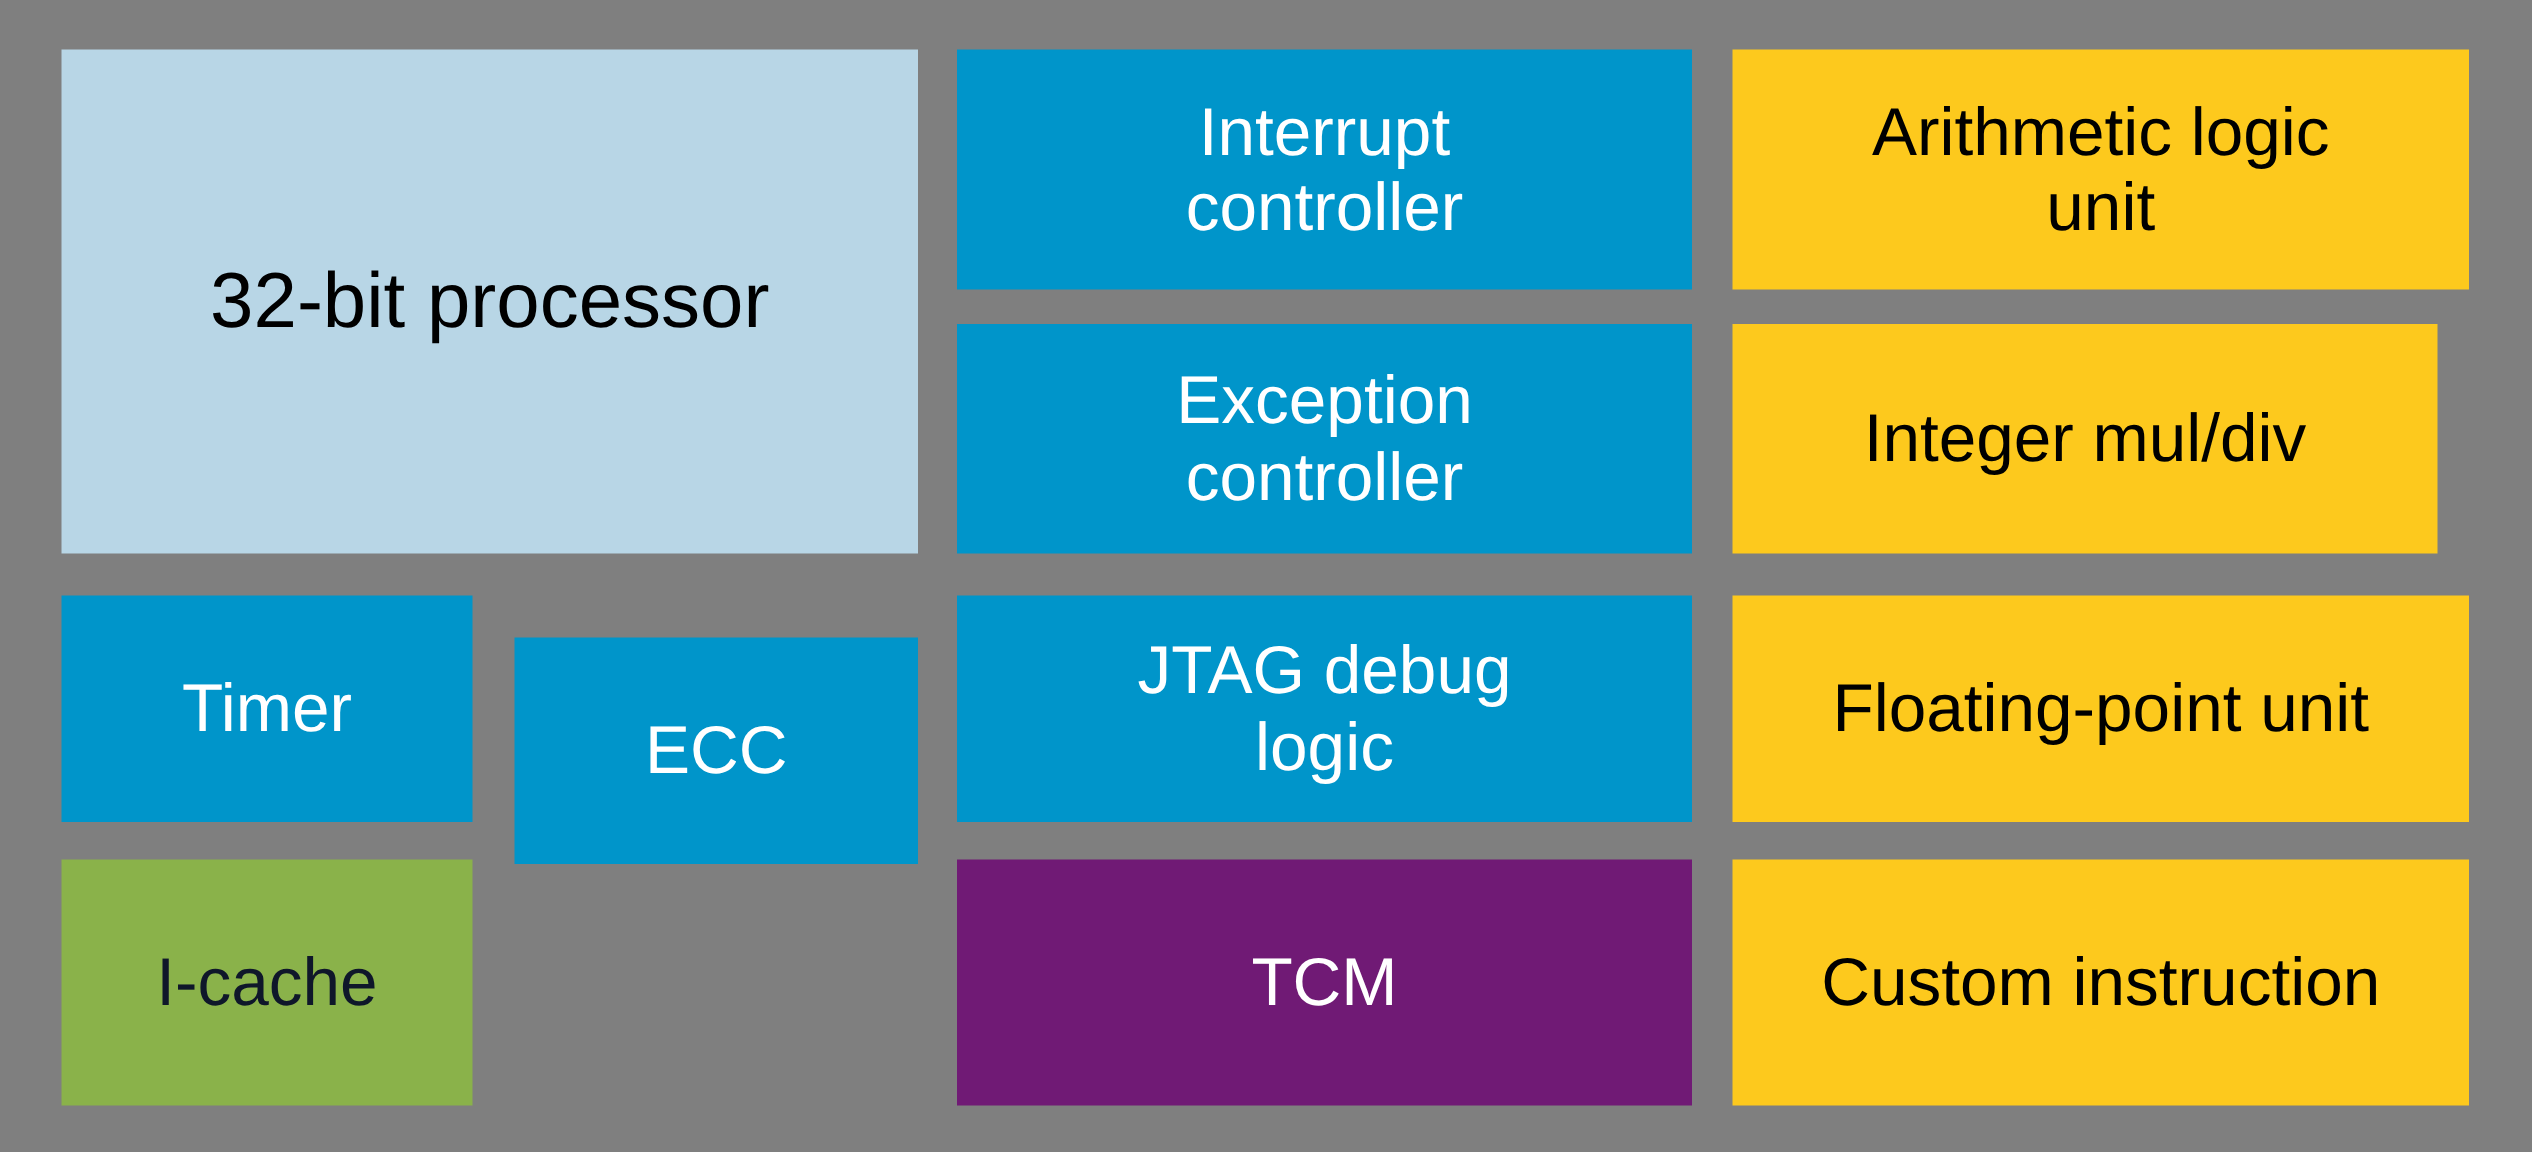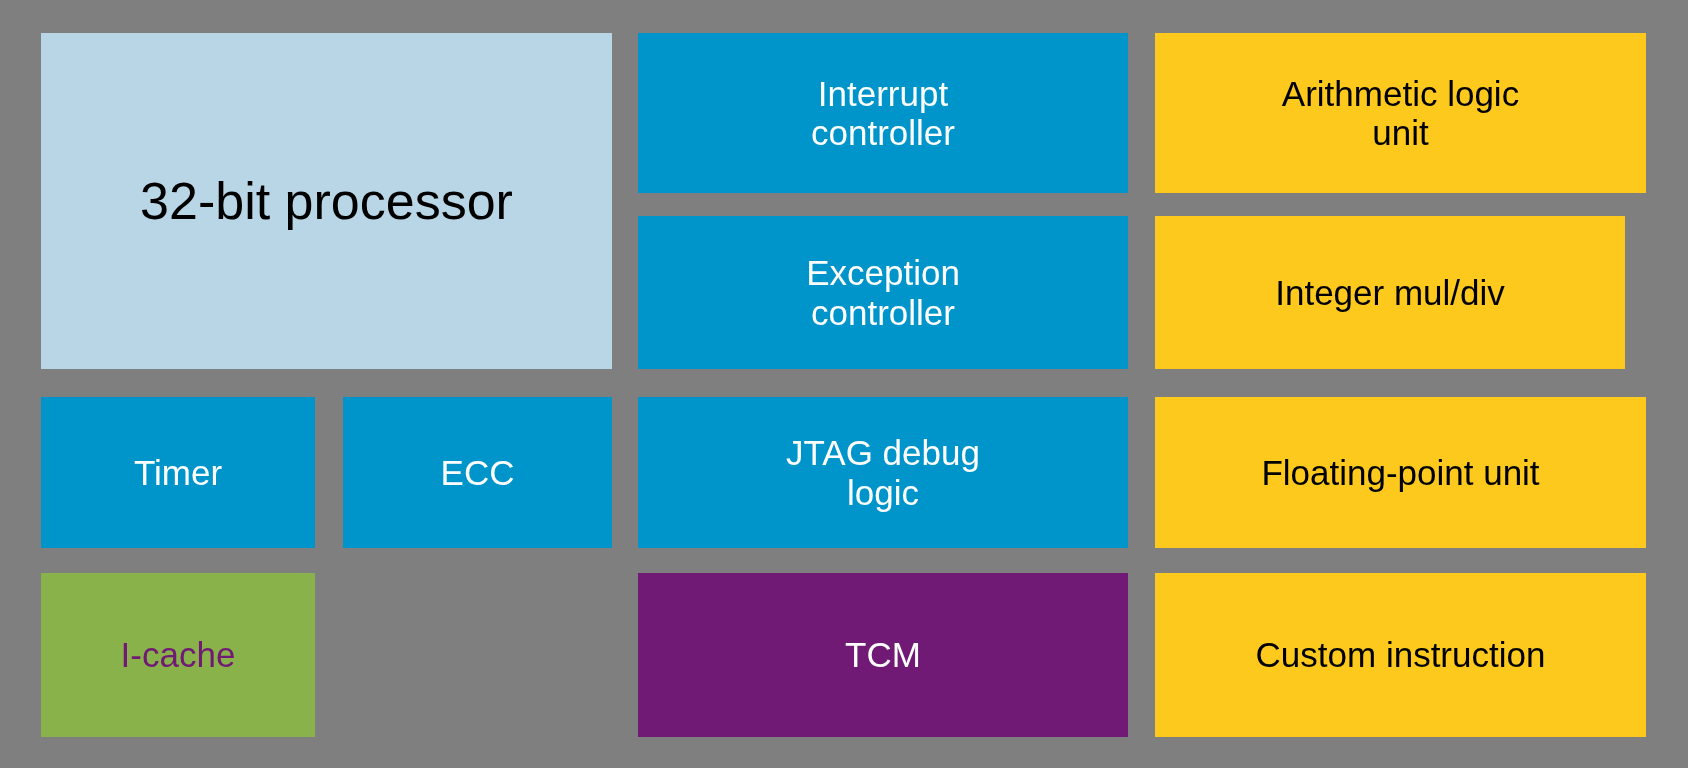--- a/index.html
+++ b/index.html
@@ -22,7 +22,7 @@
     justify-content: center;
     text-align: center;
     white-space: pre-line;
-    font-size: 35px;
+    font-size: 45px;
     line-height: 1.12;
     letter-spacing: 0px;
   }

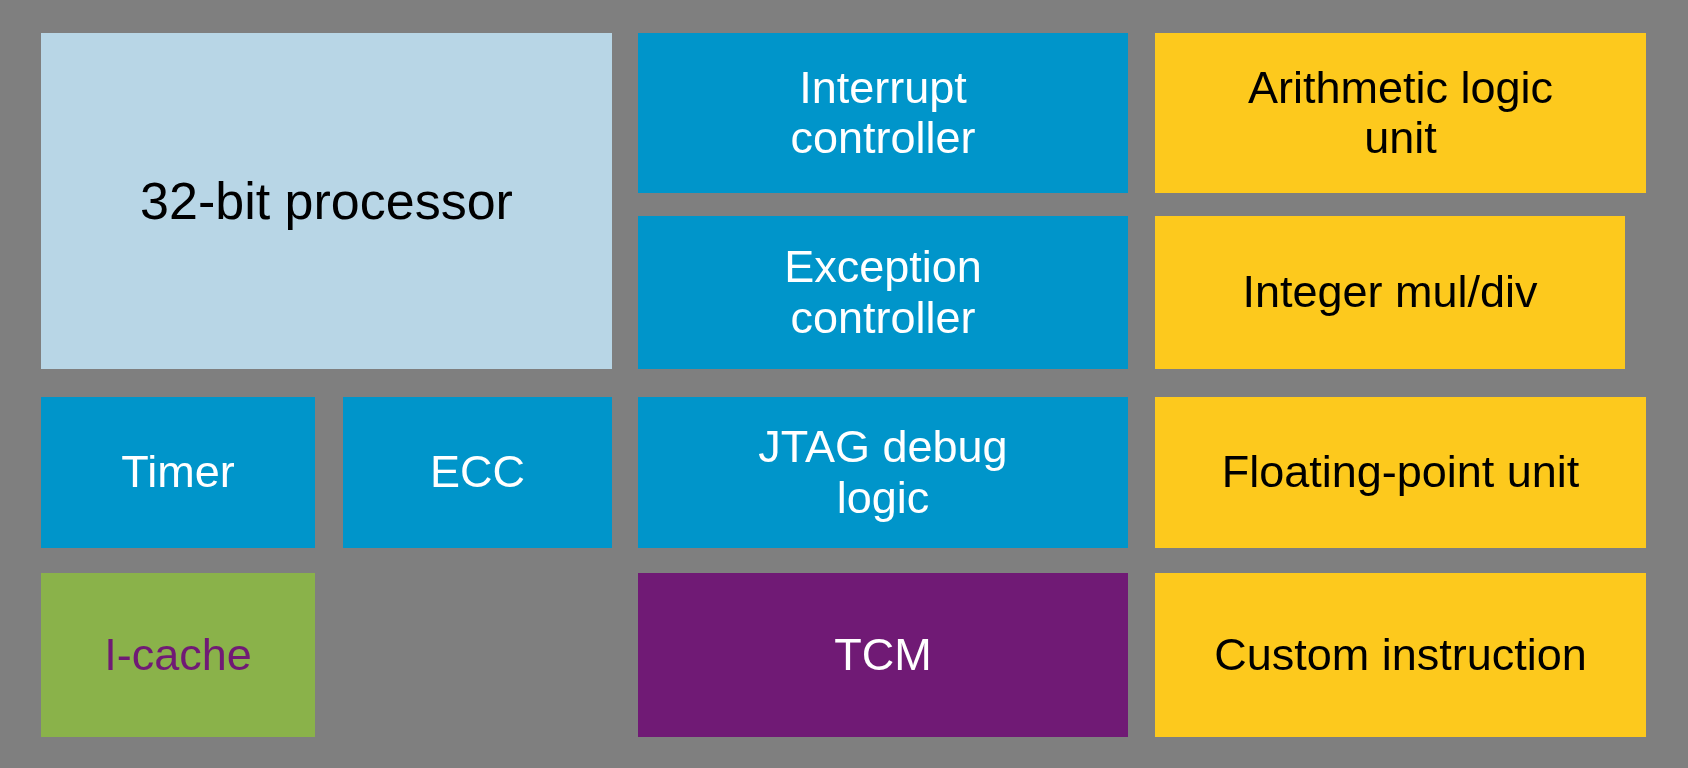--- a/index.html
+++ b/index.html
@@ -60,7 +60,7 @@
 
   <div class="block b-timer" style="background-color: rgb(0, 149, 202); color: rgb(255, 255, 255);">Timer</div>
 
-  <div class="block b-ecc" style="background-color: rgb(0, 149, 202); color: rgb(255, 255, 255);">ECC</div>
+  <div class="block b-ecc" style="background-color: rgb(0, 149, 202); color: rgb(255, 255, 255); margin-top: 28px;">ECC</div>
 
   <div class="block b-jtag" style="background-color: rgb(0, 149, 202); color: rgb(255, 255, 255);">JTAG debug
 logic</div>

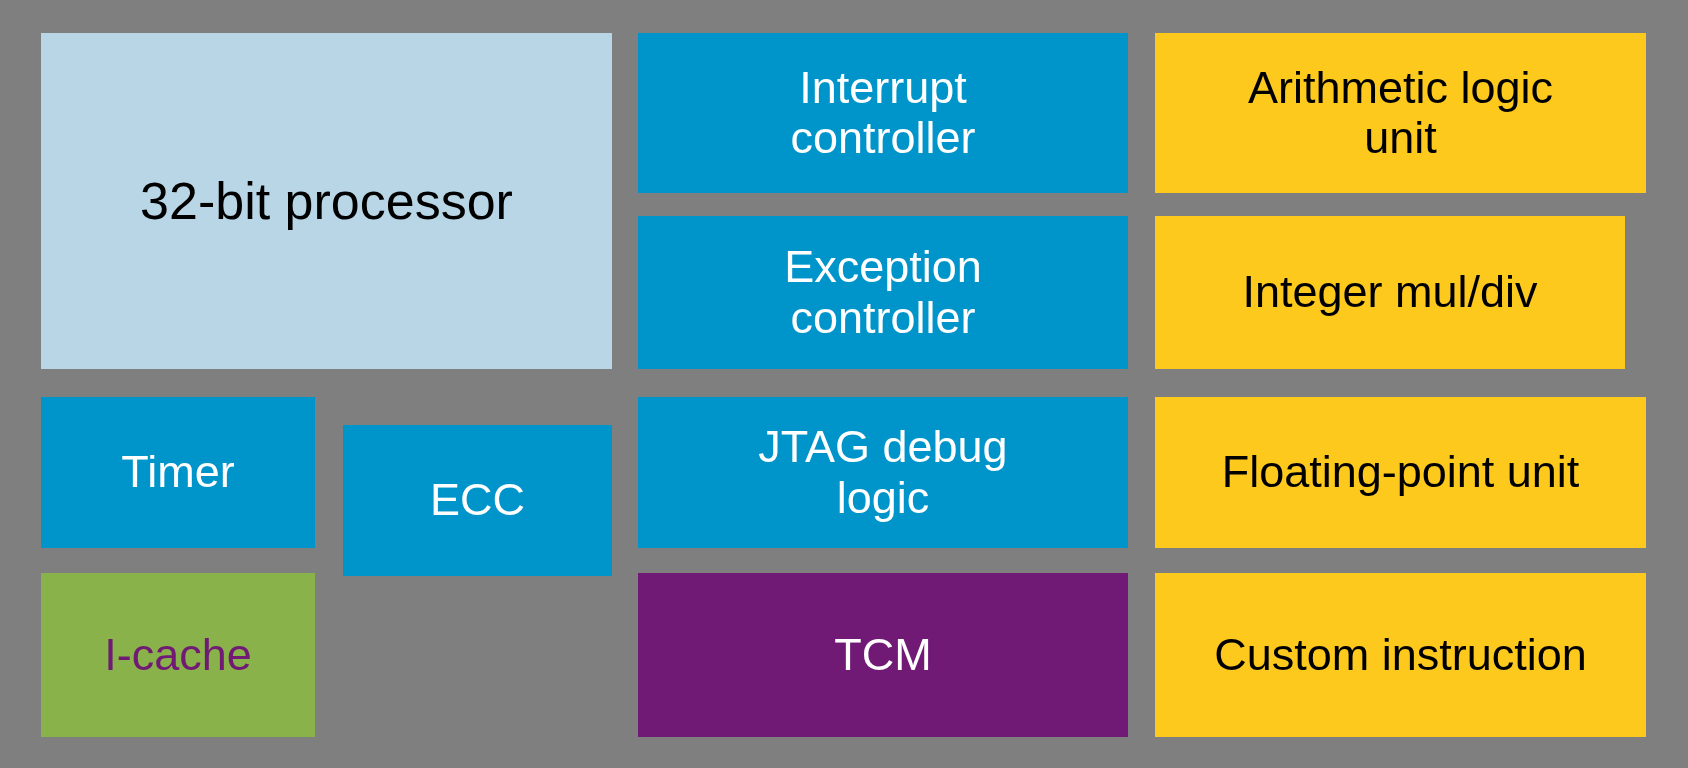--- a/index.html
+++ b/index.html
@@ -67,7 +67,7 @@
 
   <div class="block b-fpu" style="background-color: rgb(253, 201, 29); color: rgb(0, 0, 0);">Floating-point unit</div>
 
-  <div class="block b-icache" style="background-color: rgb(138, 178, 74); color: #701a75;">I-cache</div>
+  <div class="block b-icache" style="background-color: rgb(138, 178, 74); color: #0f172a;">I-cache</div>
 
 
   <div class="block b-tcm" style="background-color: #701a75; color: rgb(255, 255, 255);">TCM</div>

